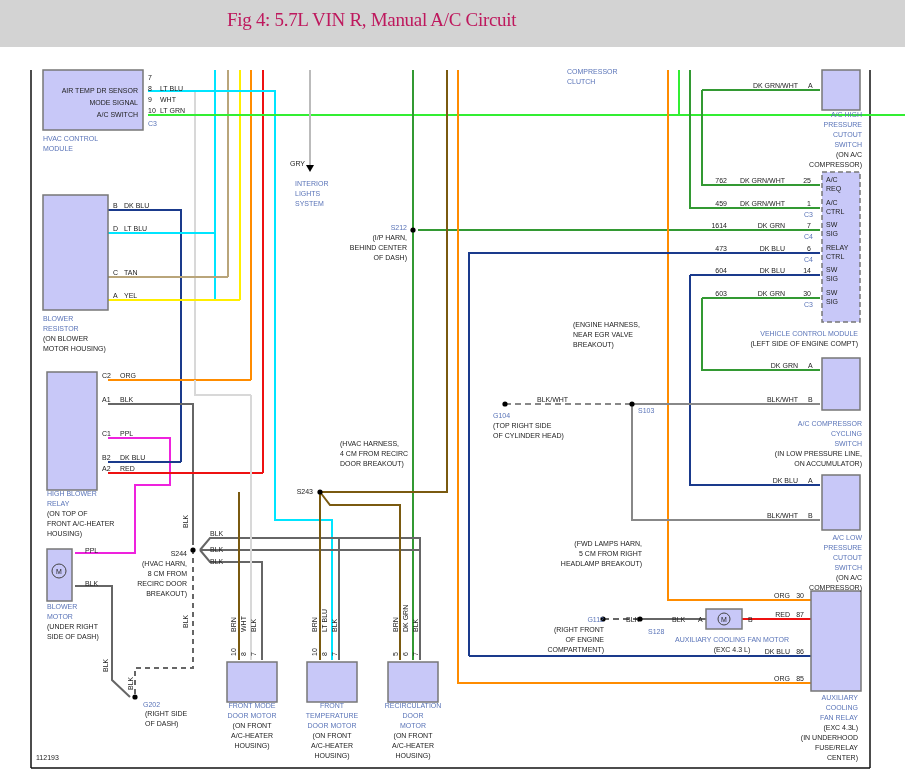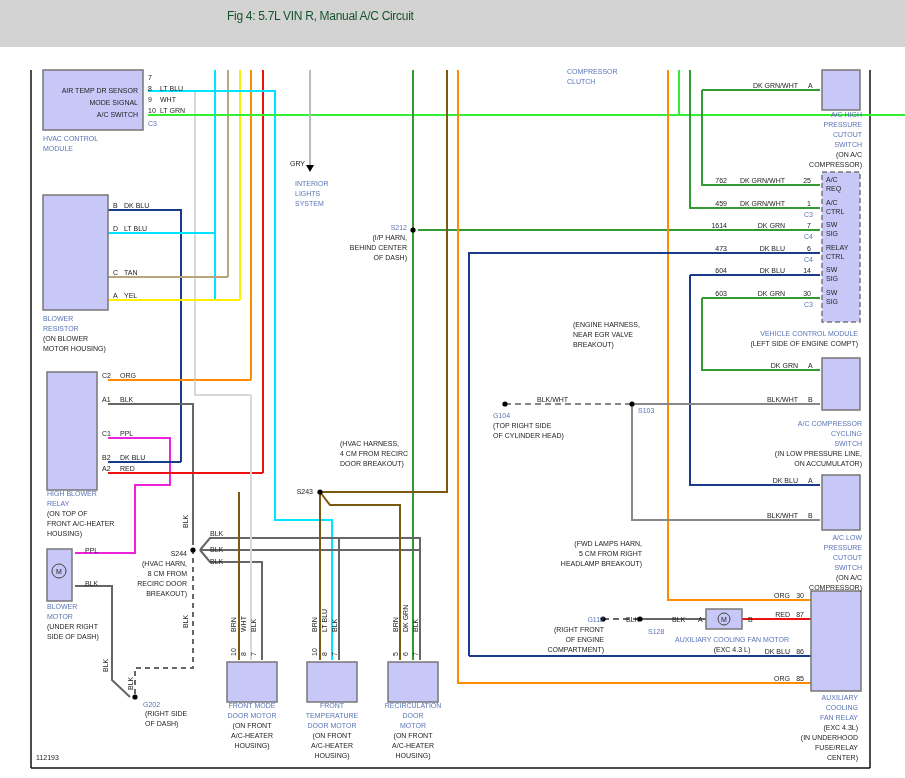--- a/index.html
+++ b/index.html
@@ -5,7 +5,7 @@
   html,body{margin:0;padding:0;background:#fff;}
   body{width:905px;height:778px;position:relative;overflow:hidden;font-family:"Liberation Sans",sans-serif;}
   #header{position:absolute;left:0;top:0;width:905px;height:47px;background:#d3d3d3;}
-  #title{position:absolute;left:227px;top:9px;font-size:12px;color:#14532d;font-family:Liberation Sans, sans-serif;letter-spacing:-0.3px;}
+  #title{position:absolute;left:227px;top:9px;font-size:19px;color:#be185d;font-family:Liberation Serif, serif;letter-spacing:-0.3px;}
   #diagram{position:absolute;left:0;top:0;}
   svg text{font-family:"Liberation Sans",sans-serif;}
   .lbl{font-size:7px;fill:#222;}

